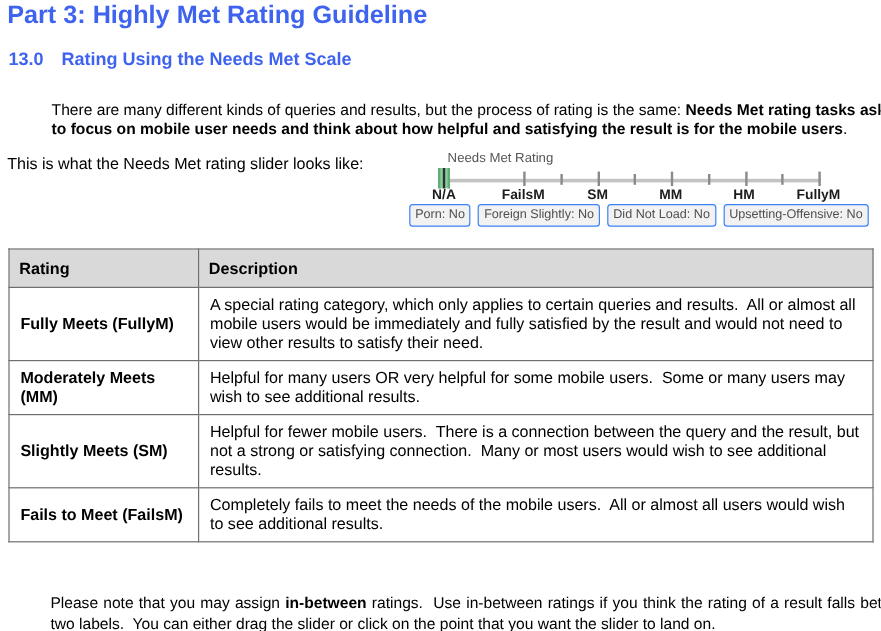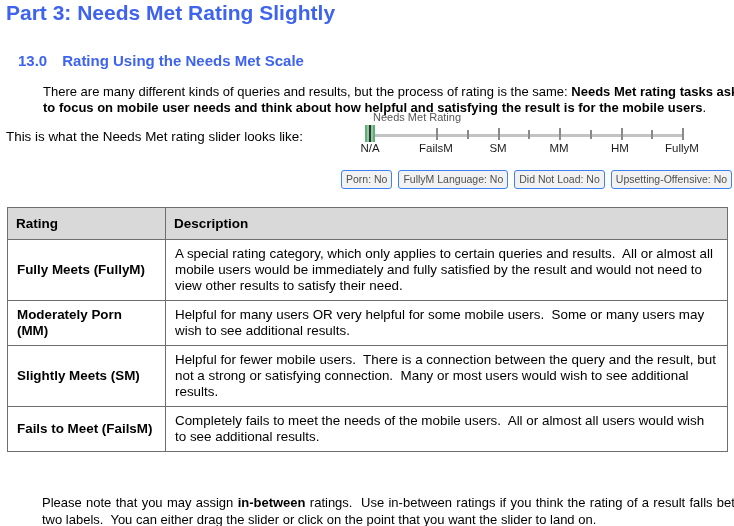--- a/index.html
+++ b/index.html
@@ -83,7 +83,7 @@
 
 <div class="page">
 
-  <h1 class="abs page-title">Part 3: Needs Met Rating Slightly</h1>
+  <h1 class="abs page-title">Part 3: Highly Met Rating Guideline</h1>
 
   <h2 class="abs section-heading">
     <span class="num">13.0</span>

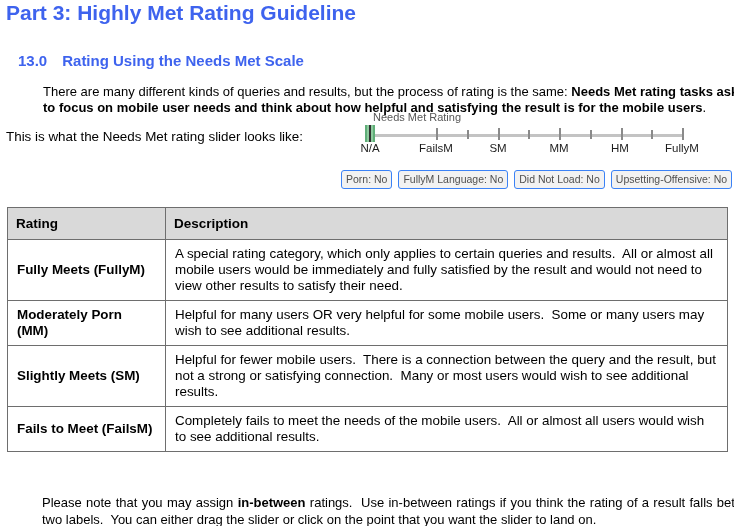--- a/index.html
+++ b/index.html
@@ -21,7 +21,7 @@
     letter-spacing:0;
   }
   .section-heading{
-    top:40px;left:6px;margin:12px;font-size:15px;font-weight:bold;color:var(--accent);
+    top:40px;left:6px;margin:1px;font-size:15px;font-weight:bold;color:var(--accent);
     display:flex;
   }
   .section-heading .num{margin-right:15px;}

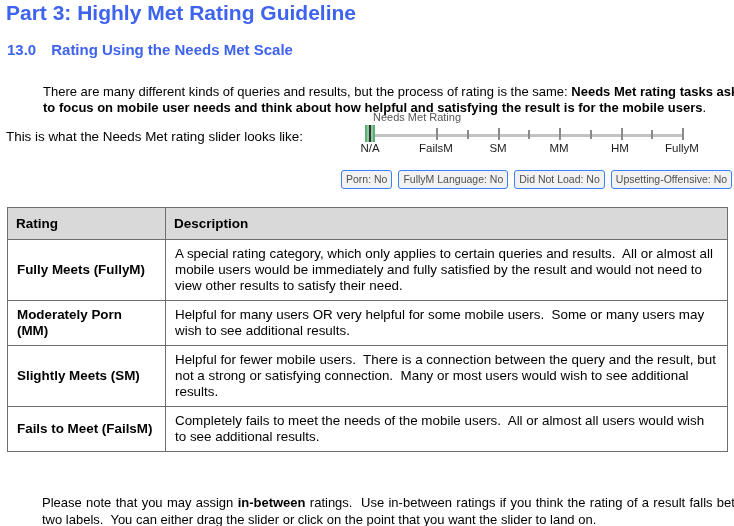--- a/index.html
+++ b/index.html
@@ -33,7 +33,7 @@
   .slider-caption{top:129px;left:6px;font-size:13.4px;white-space:nowrap;text-align:right;}
 
   
-  .slider{top:109px;left:360px;width:374px;height:48px;}
+  .slider{top:124px;left:360px;width:374px;height:48px;}
   .slider-title{position:absolute;top:2px;left:13px;font-size:11px;color:#565656;white-space:nowrap;}
   .slider-track{position:absolute;top:25px;left:6px;width:318px;height:3px;background:#c3c3c3;}
   .tick{position:absolute;width:2px;background:#8a8a8a;}

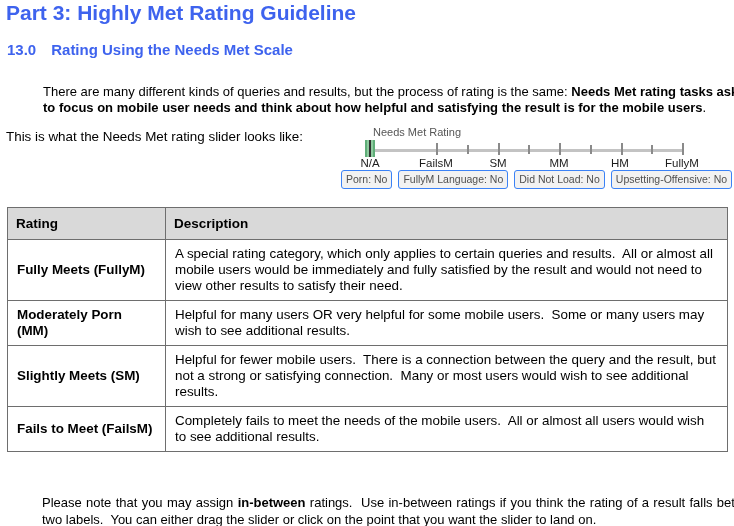--- a/index.html
+++ b/index.html
@@ -50,7 +50,7 @@
   }
   .scale-label{
     position:absolute;top:33px;transform:translateX(-50%);
-    font-size:11.5px;color:#1c1c1c;white-space:nowrap;
+    font-size:11.5px;color:#1c1c1c;white-space:nowrap;font-weight:bold;
   }
 
   

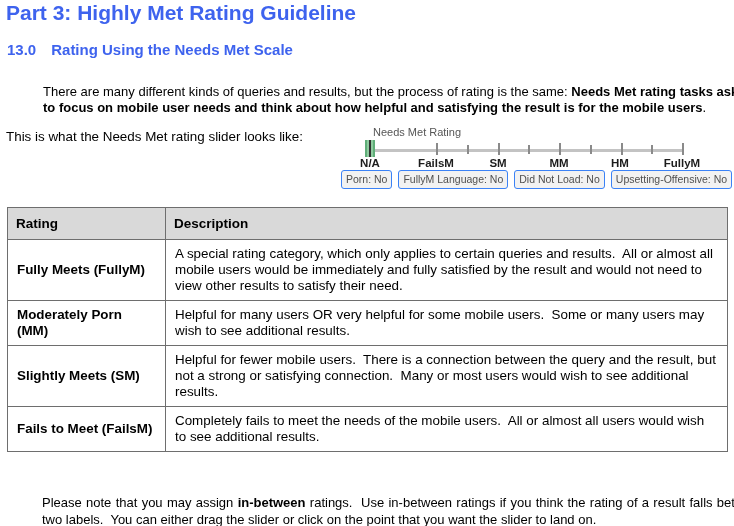--- a/index.html
+++ b/index.html
@@ -117,7 +117,7 @@
 
   <div class="abs flags">
     <button class="flag-btn">Porn: No</button>
-    <button class="flag-btn">FullyM Language: No</button>
+    <button class="flag-btn">Foreign Slightly: No</button>
     <button class="flag-btn">Did Not Load: No</button>
     <button class="flag-btn">Upsetting-Offensive: No</button>
   </div>

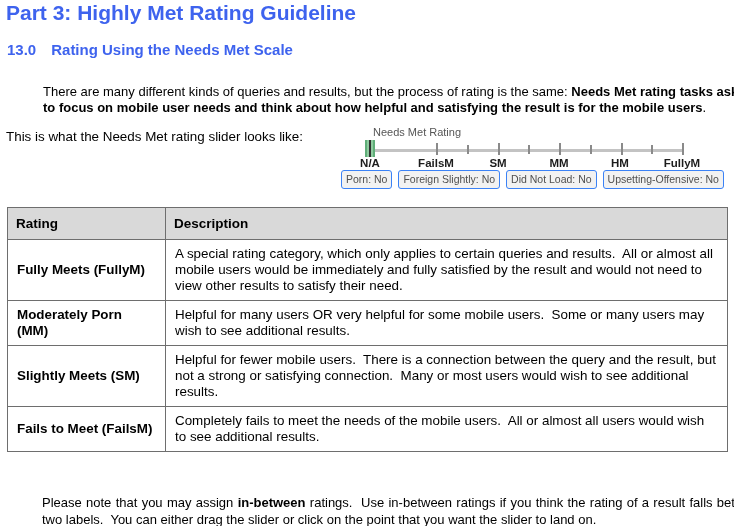--- a/index.html
+++ b/index.html
@@ -135,7 +135,7 @@
         <td class="desc">A special rating category, which only applies to certain queries and results.  All or almost all mobile users would be immediately and fully satisfied by the result and would not need to view other results to satisfy their need.</td>
       </tr>
       <tr>
-        <td class="rating">Moderately Porn (MM)</td>
+        <td class="rating">Moderately Meets (MM)</td>
         <td class="desc">Helpful for many users OR very helpful for some mobile users.  Some or many users may wish to see additional results.</td>
       </tr>
       <tr>

